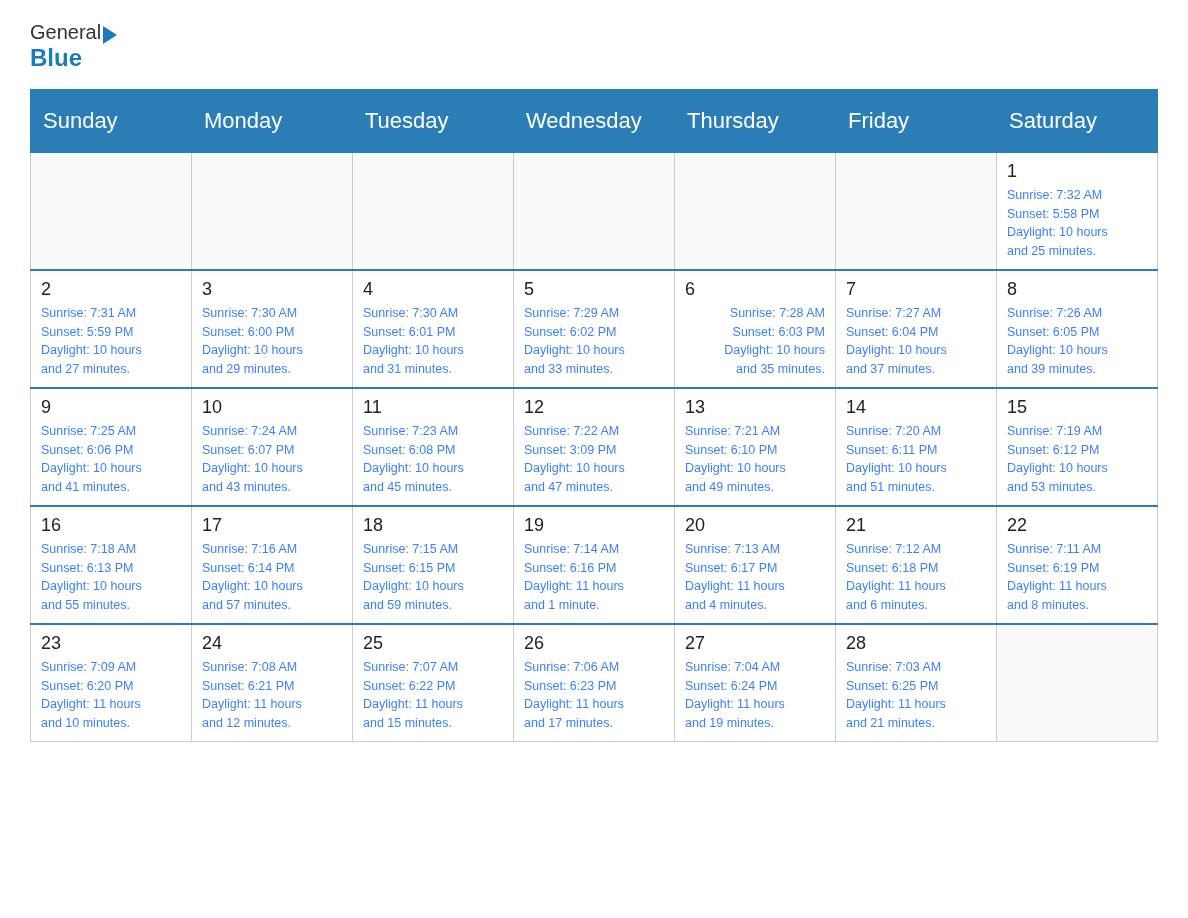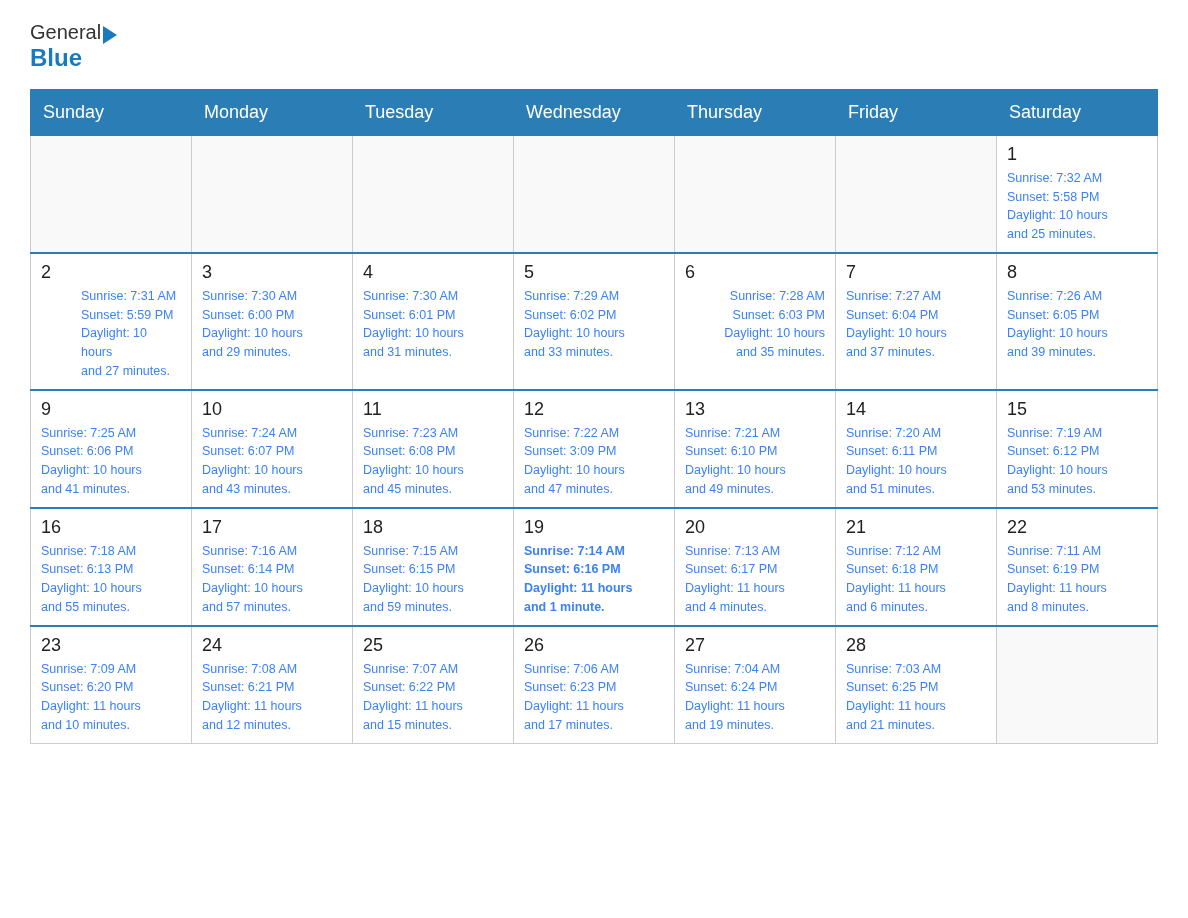--- a/index.html
+++ b/index.html
@@ -56,8 +56,8 @@
       background-color: #2a7db5;
       color: #fff;
       text-align: left;
-      padding: 12px 12px;
-      font-size: 18px;
+      padding: 18px 12px;
+      font-size: 22px;
       font-weight: normal;
       border: 1px solid #2a7db5;
     }

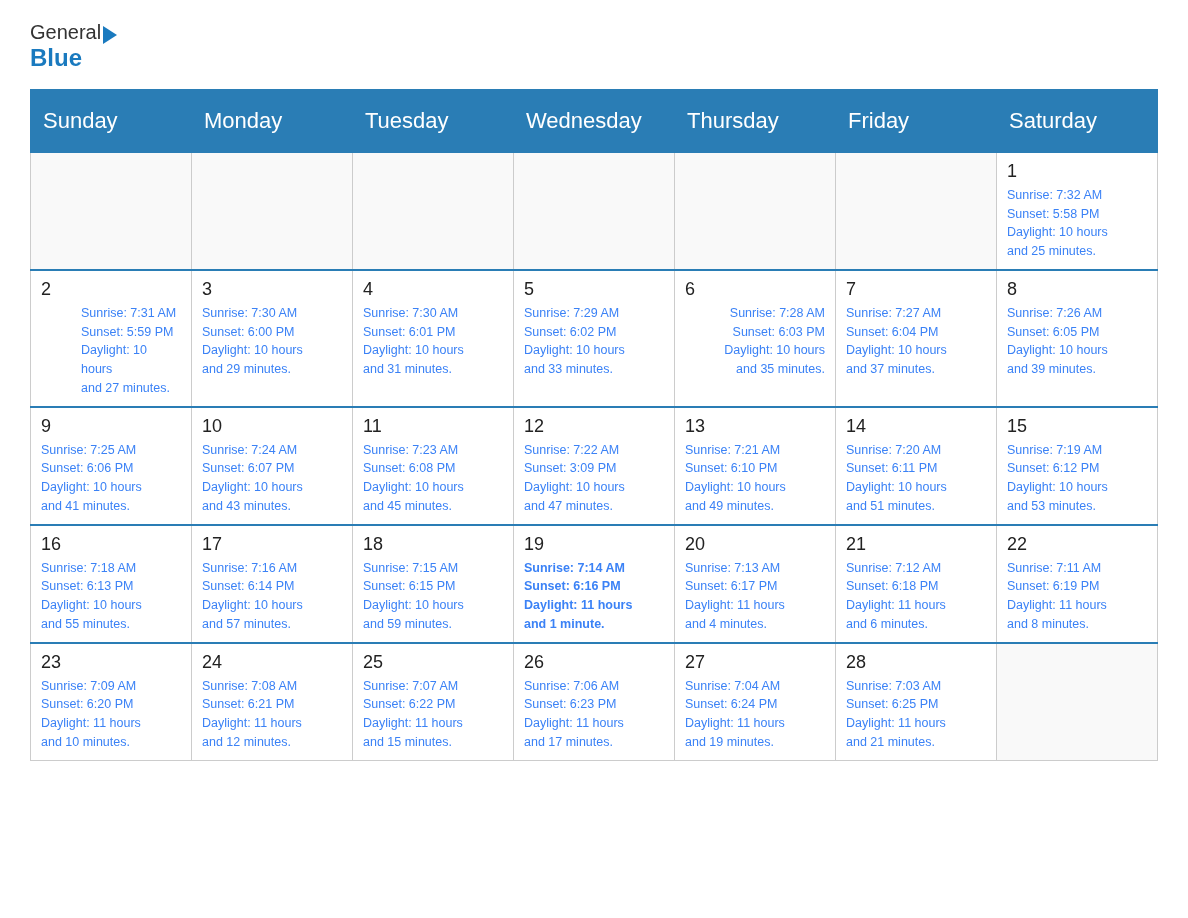--- a/index.html
+++ b/index.html
@@ -134,7 +134,7 @@
       <tr class="row-divider">
         <td>
           <span class="day-number">2</span>
-          <div class="day-info" style="white-space: pre-line; margin-left: 40px;">Sunrise: 7:31 AM
+          <div class="day-info" style="white-space: pre-line;">Sunrise: 7:31 AM
 Sunset: 5:59 PM
 Daylight: 10 hours
 and 27 minutes.</div>

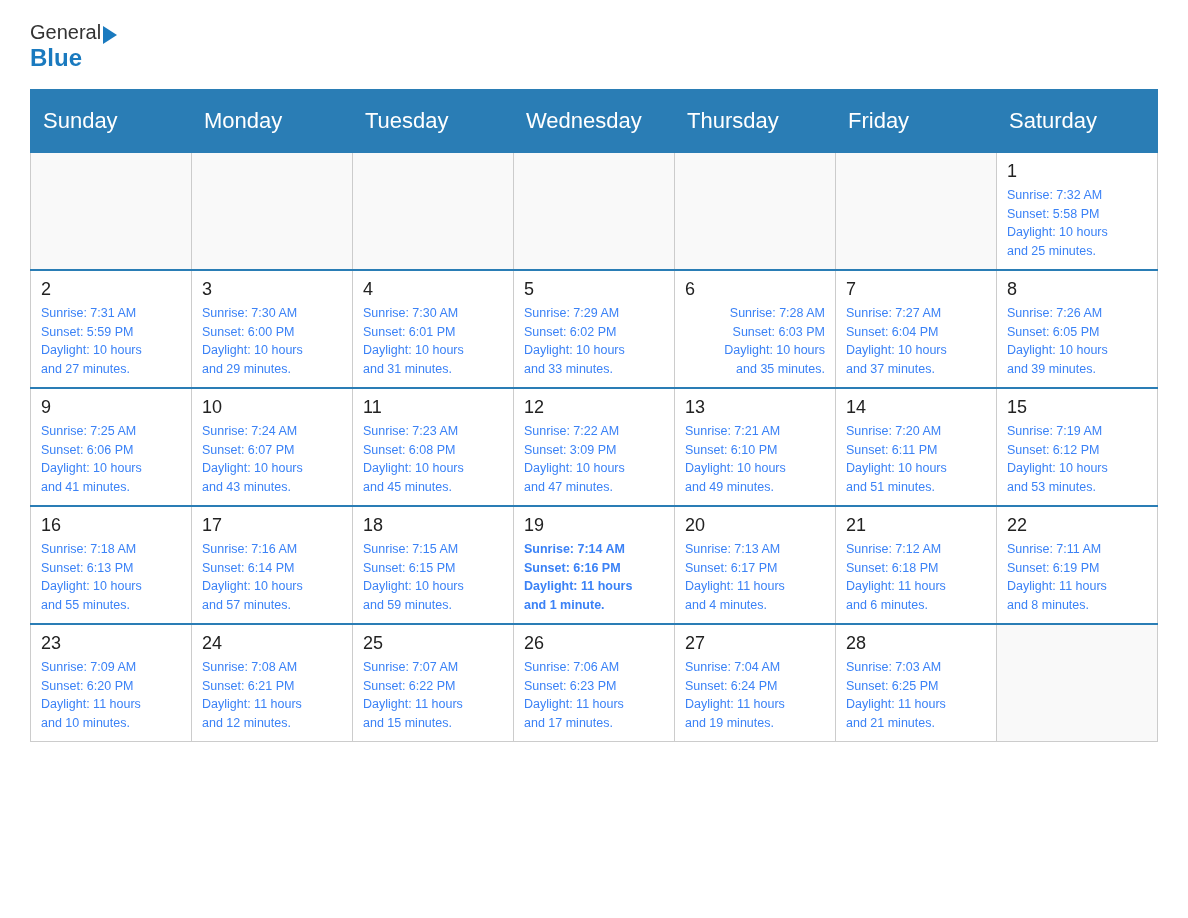--- a/index.html
+++ b/index.html
@@ -257,7 +257,7 @@
         </td>
         <td>
           <span class="day-number">19</span>
-          <div class="day-info" style="white-space: pre-line; font-weight: bold;">Sunrise: 7:14 AM
+          <div class="day-info" style="white-space: pre-line;">Sunrise: 7:14 AM
 Sunset: 6:16 PM
 Daylight: 11 hours
 and 1 minute.</div>

